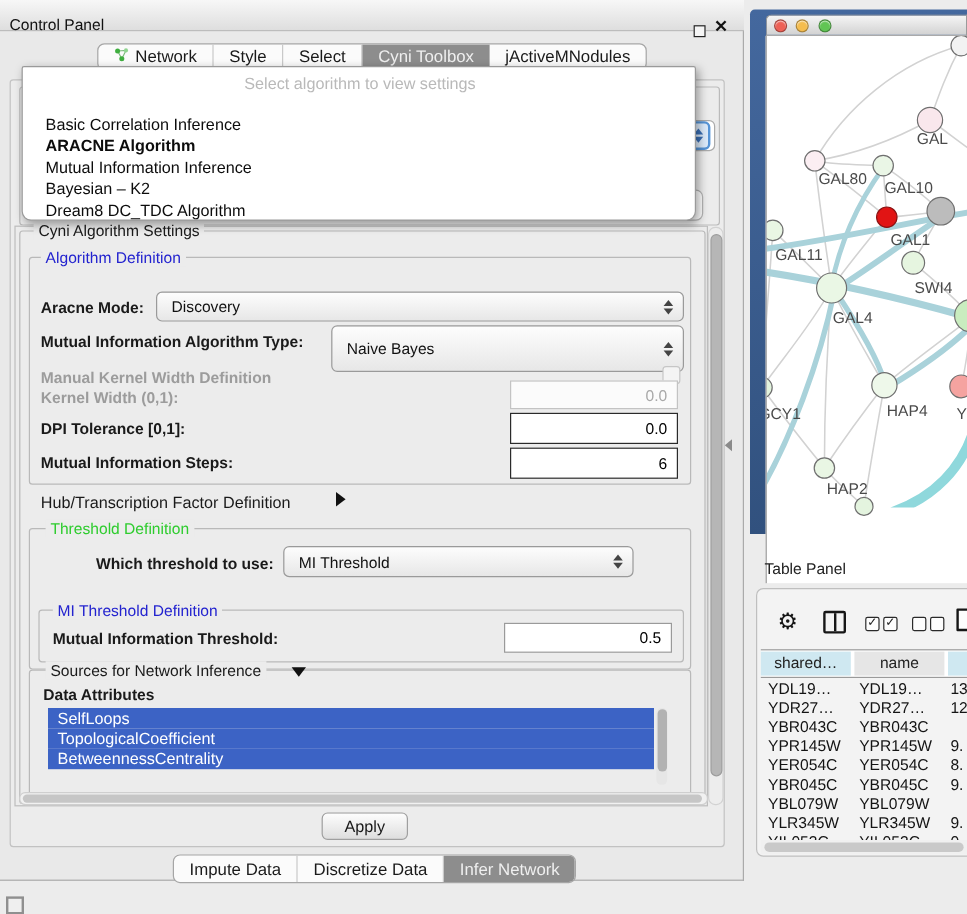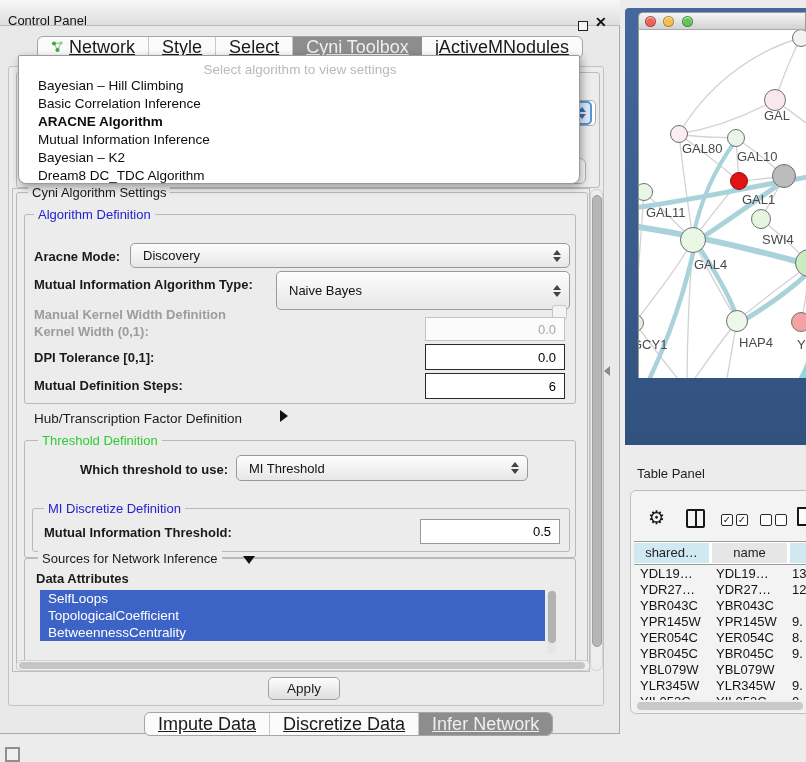--- a/index.html
+++ b/index.html
@@ -20,8 +20,8 @@
   
   .tabs-row { left:0; top:36px; width:620px; display:flex; justify-content:center; }
   .seg { display:flex; border:1px solid #a6a6a6; border-radius:6px; overflow:hidden; background:#fbfbfb; height:23px; }
-  .seg .tab { padding:0 13px; line-height:21px; font-size:18px; color:#1a1a1a;
-              border-right:1px solid #c9c9c9; display:flex; align-items:center; gap:5px;text-decoration:underline; }
+  .seg .tab { padding:0 13px; line-height:21px; font-size:14px; color:#1a1a1a;
+              border-right:1px solid #c9c9c9; display:flex; align-items:center; gap:5px; }
   .seg .tab:last-child { border-right:none; }
   .seg .tab.sel { color:#efefef; border-right:none; }
 

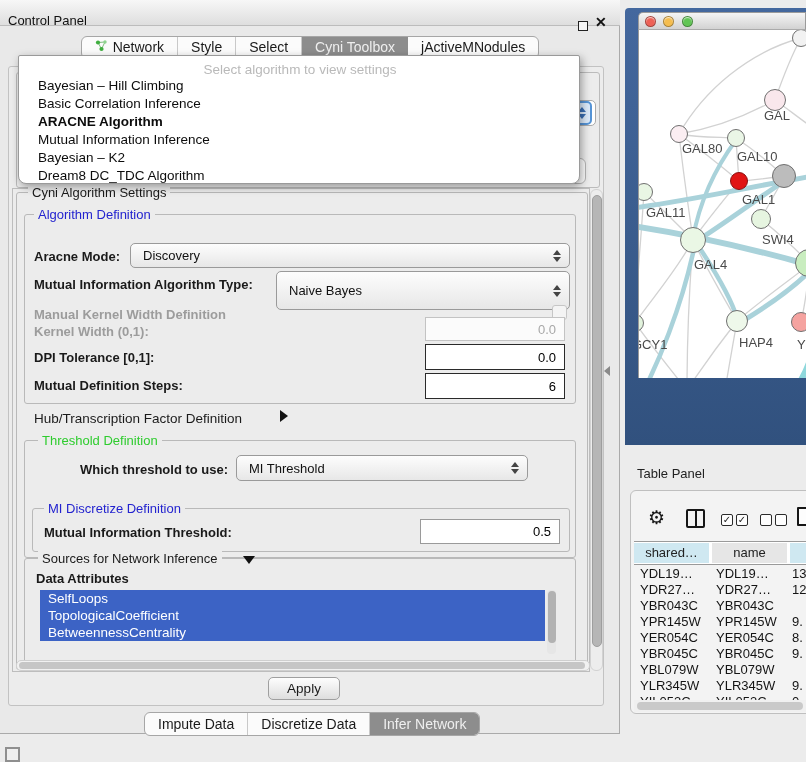--- a/index.html
+++ b/index.html
@@ -172,7 +172,6 @@
 
   <div class="abs dropdown">
     <div class="abs dd-hint">Select algorithm to view settings</div>
-    <div class="abs dd-item" style="top:21px">Bayesian – Hill Climbing</div>
     <div class="abs dd-item" style="top:39px">Basic Correlation Inference</div>
     <div class="abs dd-item bold" style="top:57px">ARACNE Algorithm</div>
     <div class="abs dd-item" style="top:75px">Mutual Information Inference</div>

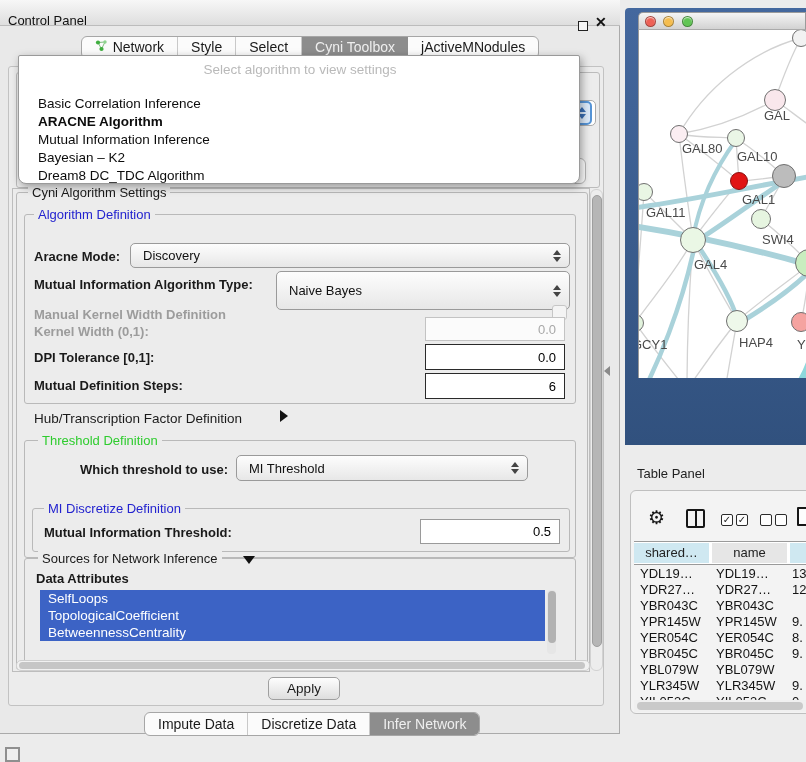--- a/index.html
+++ b/index.html
@@ -96,7 +96,7 @@
                   border:1px solid #9b9b9b; border-bottom:1px solid #aaa; border-radius:5px 0 0 0; }
   .light { position:absolute; top:15.5px; width:11px; height:11px; border-radius:50%; border:1px solid rgba(0,0,0,.3);
            box-shadow:inset 0 1px 1px rgba(255,255,255,.7); }
-  .canvas { left:638px; top:30px; width:168px; height:348px; background:#fff; border-left:1px solid #999; overflow:hidden; }
+  .canvas { left:638px; top:30px; width:168px; height:456px; background:#fff; border-left:1px solid #999; overflow:hidden; }
   .canvas svg { position:absolute; left:0; top:0; }
   .node { position:absolute; border-radius:50%; border:1.5px solid #6f6f6f; }
   .node-label { position:absolute; font-size:13px; color:#4a4a4a; white-space:nowrap; }

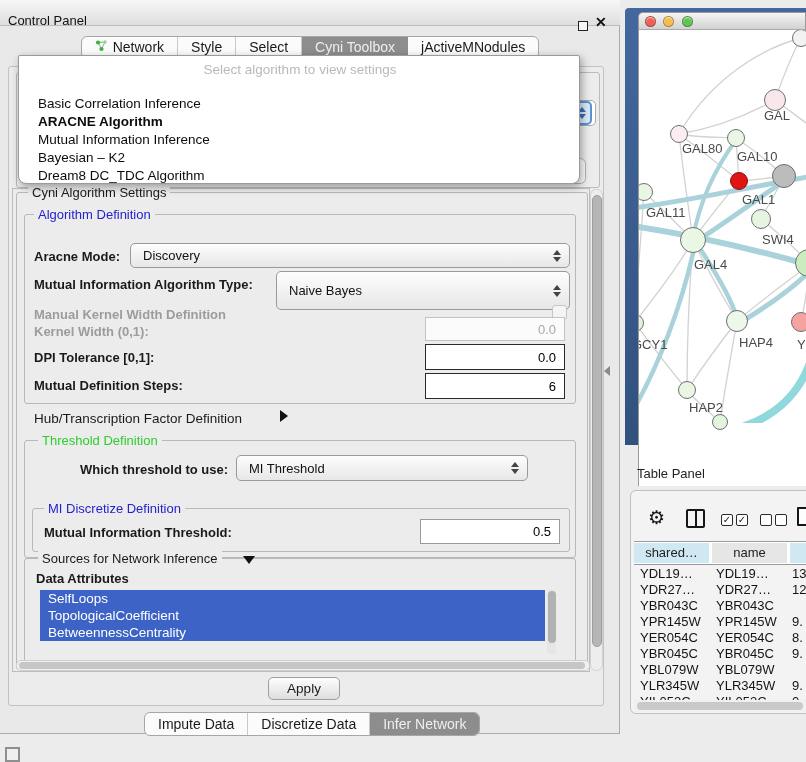--- a/index.html
+++ b/index.html
@@ -220,7 +220,7 @@
     <span>0.0</span>
   </div>
 
-  <span class="lbl b" style="left:34px;top:378px;">Mutual Definition Steps:</span>
+  <span class="lbl b" style="left:34px;top:378px;">Mutual Information Steps:</span>
   <div class="input strong" style="left:425px;top:373px;width:140px;height:26px;">
     <span>6</span>
   </div>

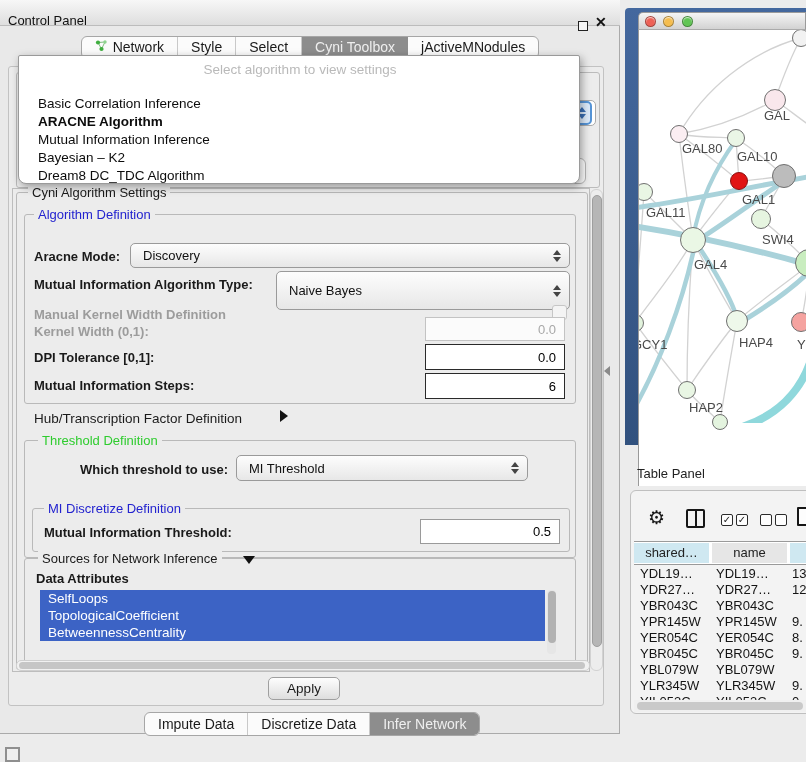--- a/index.html
+++ b/index.html
@@ -241,7 +241,7 @@
   </div>
 
   <div class="abs group" style="left:32px;top:508px;width:538px;height:44px;"></div>
-  <span class="group-title" style="left: 44px; top: 501px; color: rgb(35, 35, 207);">MI Discretize Definition</span>
+  <span class="group-title" style="left: 44px; top: 501px; color: rgb(35, 35, 207);">MI Threshold Definition</span>
 
   <span class="lbl b" style="left:44px;top:525px;">Mutual Information Threshold:</span>
   <div class="input norm" style="left:420px;top:519px;width:140px;height:25px;">

